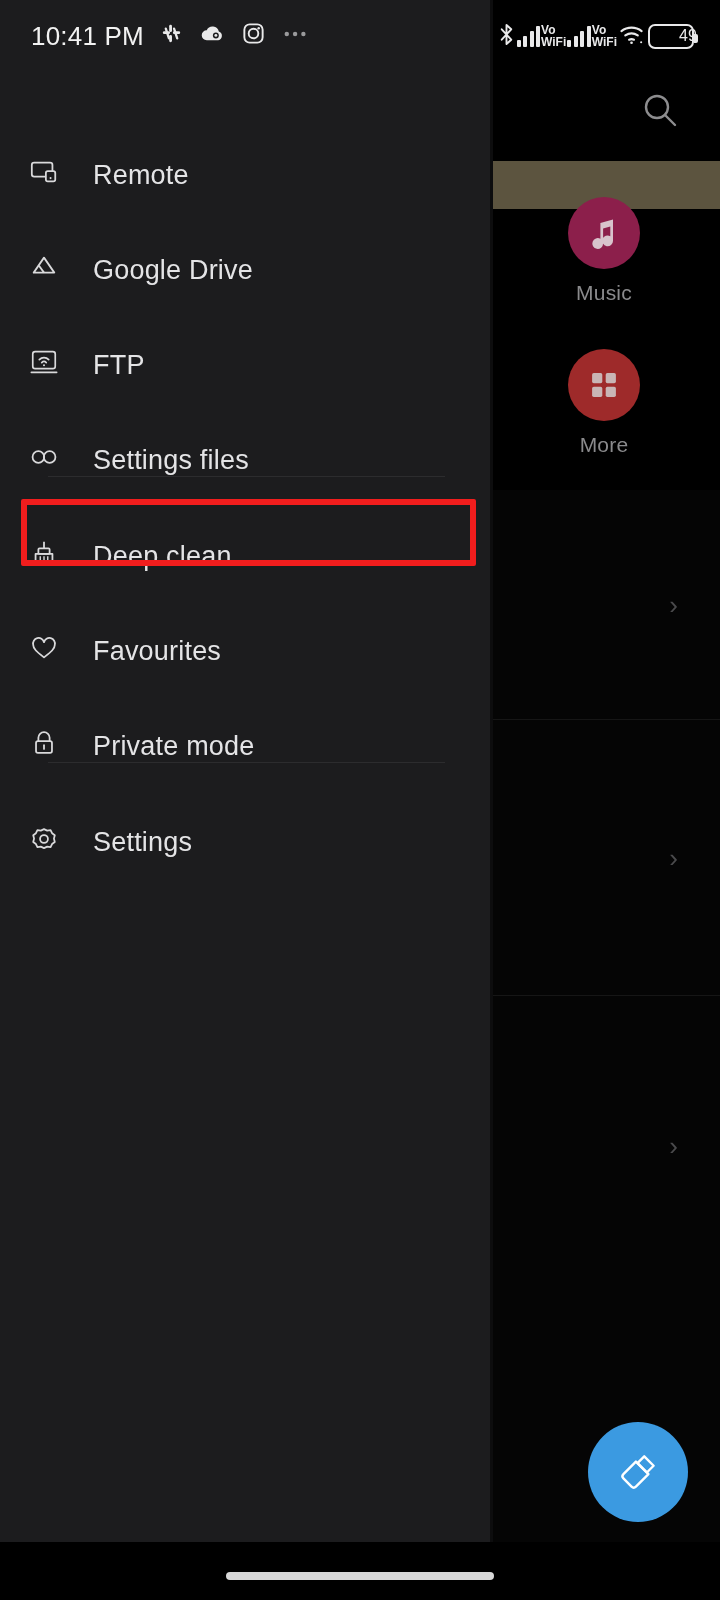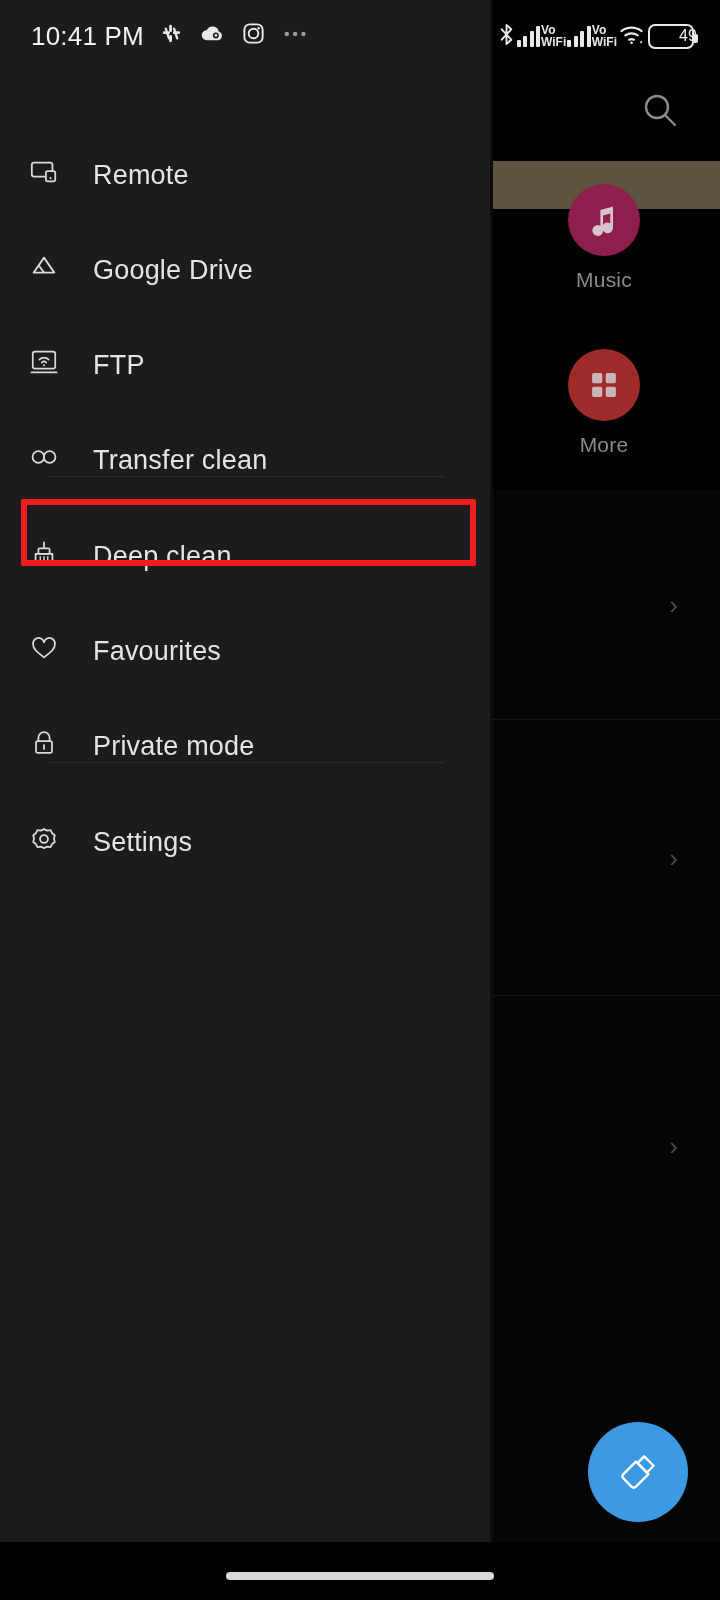--- a/index.html
+++ b/index.html
@@ -47,7 +47,7 @@
     color:#8a8a8c;
     letter-spacing:.2px;
   }
-  #bg-shortcut-music { left:544px; top:184px; }
+  #bg-shortcut-music { left:544px; top:197px; }
   #bg-shortcut-music .circle { background:#8c1f4b; }
   #bg-shortcut-more  { left:544px; top:349px; }
   #bg-shortcut-more .circle { background:#9e2a2a; }

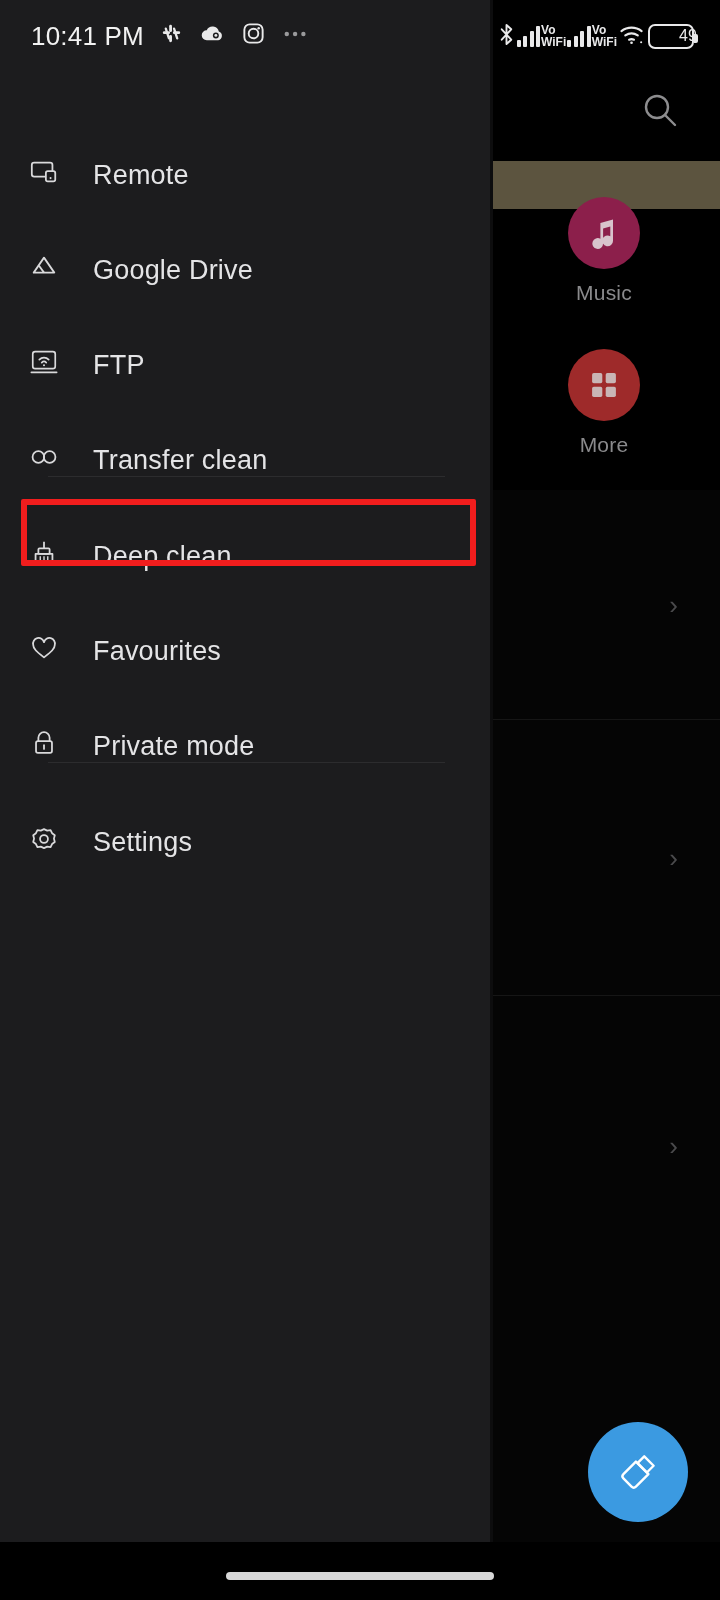--- a/index.html
+++ b/index.html
@@ -297,7 +297,7 @@
           <circle cx="23" cy="16" r="6.2"></circle>
         </svg>
       </span>
-      <span class="mi-label">Transfer clean</span>
+      <span class="mi-label">Settings files</span>
     </div>
 
     <div class="divider"></div>

